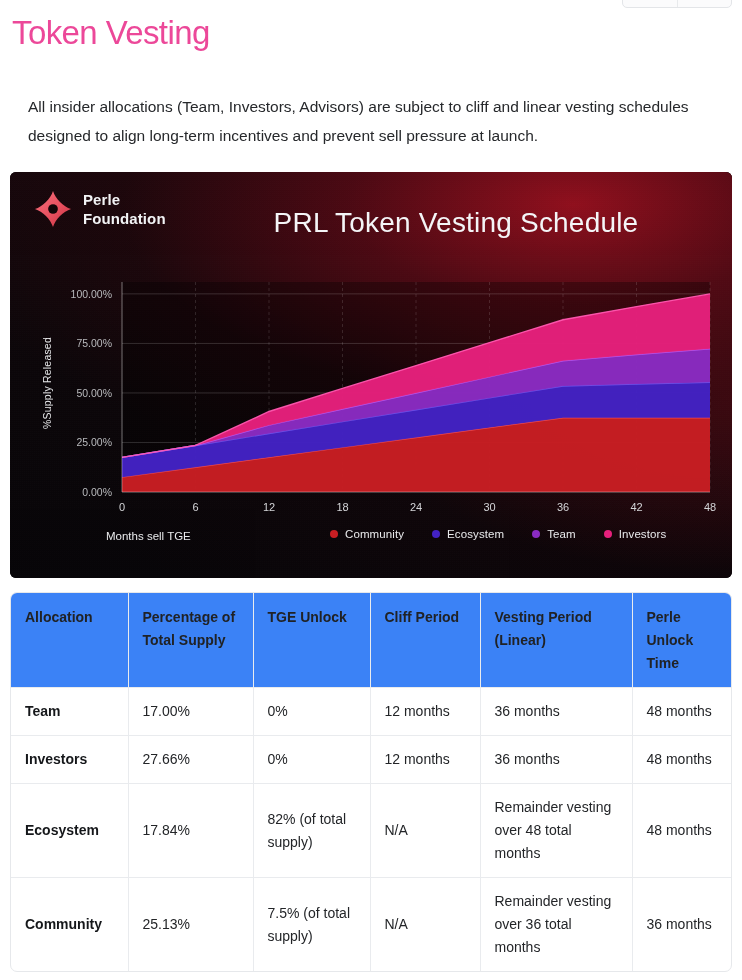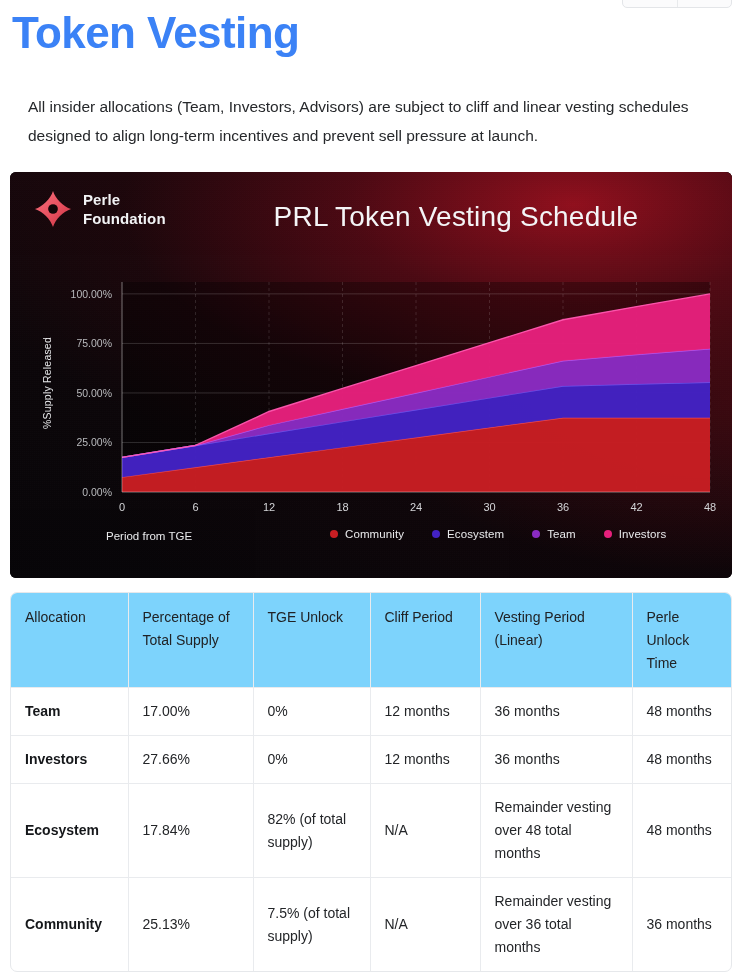--- a/index.html
+++ b/index.html
@@ -44,11 +44,11 @@
   .page-title {
     margin: 0;
     padding: 12px 12px 0 12px;
-    font-size: 44px;
+    font-size: 33px;
     line-height: 42px;
-    font-weight: 700;
+    font-weight: 400;
     letter-spacing: -0.6px;
-    color: #3b82f6;
+    color: #ec4899;
   }
 
   .intro {

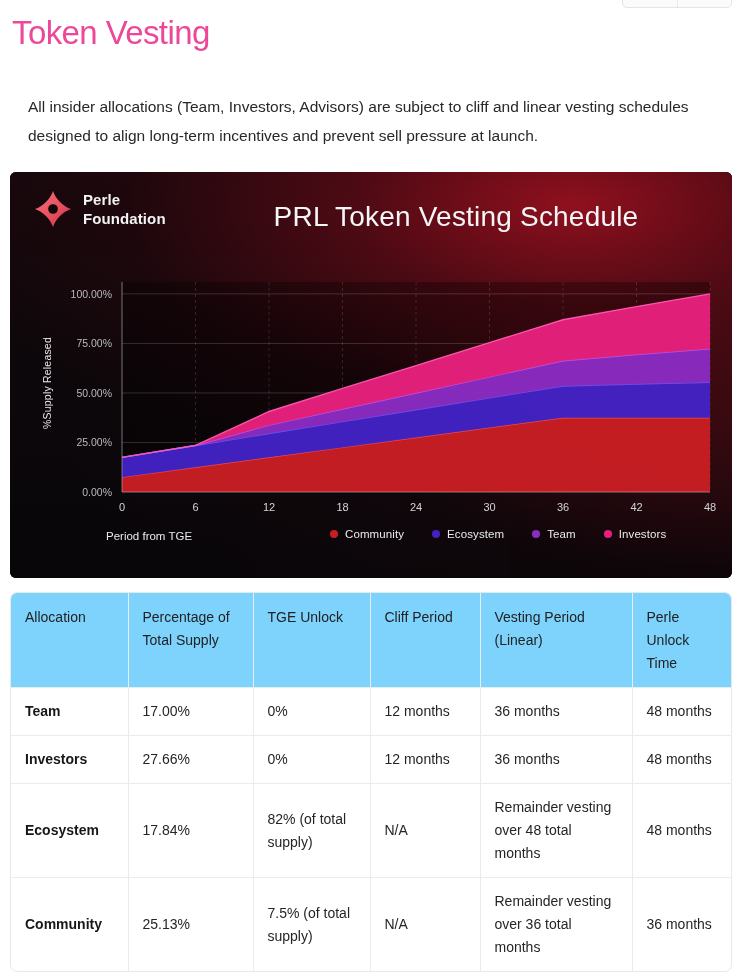--- a/index.html
+++ b/index.html
@@ -108,7 +108,7 @@
 
   .chart-title {
     position: absolute;
-    top: 27px;
+    top: 33px;
     left: 0;
     right: 0;
     z-index: 4;

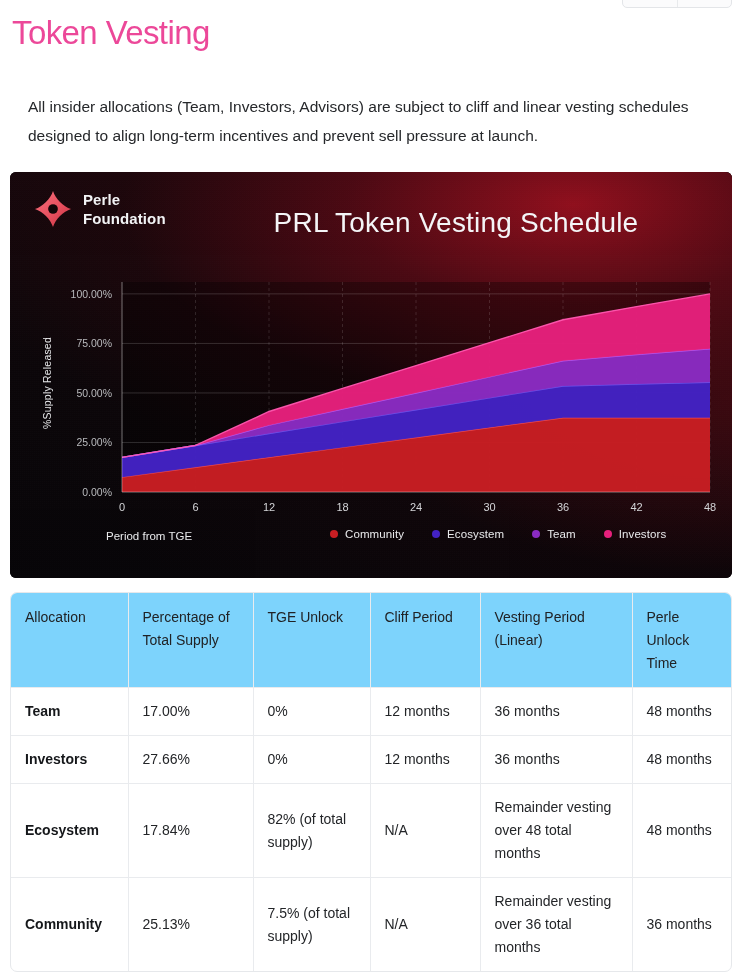--- a/index.html
+++ b/index.html
@@ -301,7 +301,7 @@
     </div>
 
     <div class="axis-title-y">%Supply Released</div>
-    <div class="axis-title-x">Period from TGE</div>
+    <div class="axis-title-x">Months sell TGE</div>
 
     <div class="legend" id="chart-legend">
         <div class="legend-item">

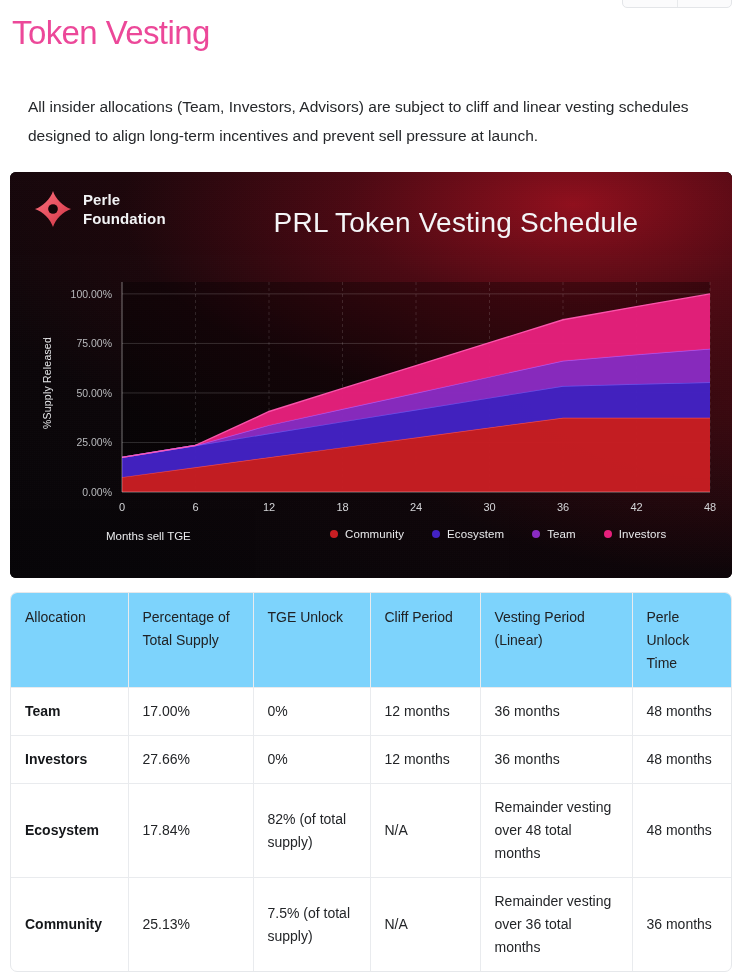--- a/index.html
+++ b/index.html
@@ -199,8 +199,8 @@
   table.vest-table th:last-child,
   table.vest-table td:last-child { border-right: none; }
   table.vest-table thead th {
-    background: #7dd3fc;
-    font-weight: 400;
+    background: #3b82f6;
+    font-weight: 700;
     color: #202225;
     vertical-align: top;
     padding-top: 13px;

